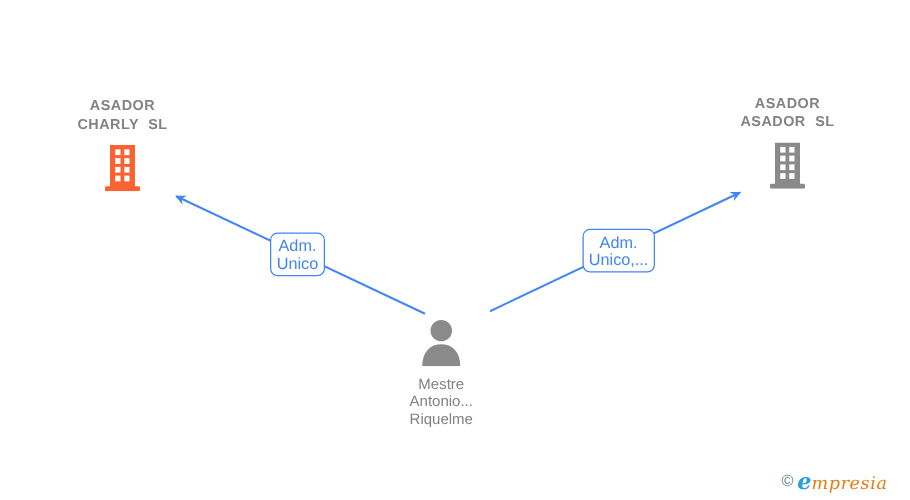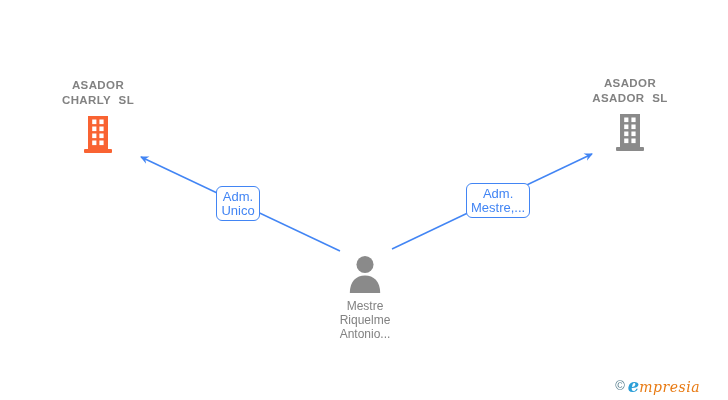--- a/index.html
+++ b/index.html
@@ -111,7 +111,7 @@
 
   <div class="edge-label" style="left:466px;top:183px;min-width:56px;">
     <div>Adm.</div>
-    <div>Mestre,...</div>
+    <div>Unico,...</div>
   </div>
 
   <div class="watermark">

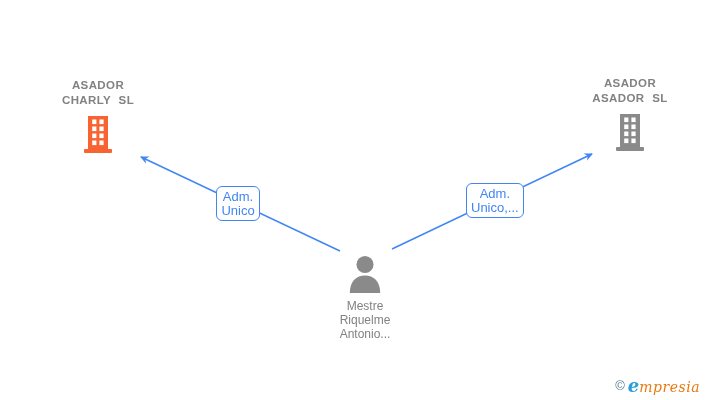--- a/index.html
+++ b/index.html
@@ -90,7 +90,7 @@
     </span>
   </div>
 
-  <div class="node" style="left:305px;top:255px;width:120px;">
+  <div class="node" style="left:293px;top:255px;width:120px;">
     <span style="color:#8a8a8a;display:inline-block;">
       <svg width="38" height="38" viewBox="0 0 40 40" fill="currentColor">
         <circle cx="20" cy="10" r="9"></circle>

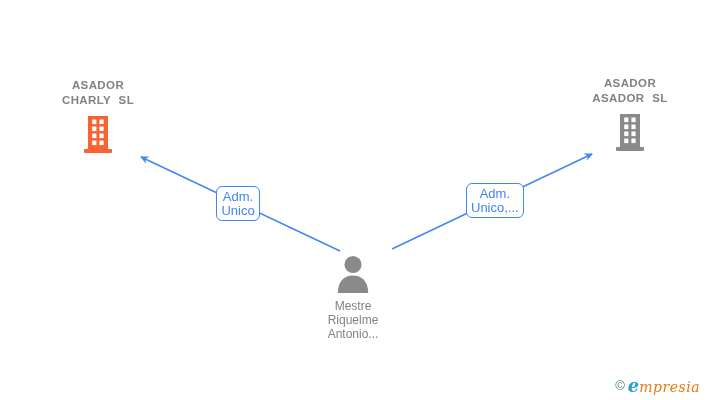--- a/index.html
+++ b/index.html
@@ -99,8 +99,8 @@
     </span>
     <div class="person-name" style="margin-top:2px;">
       <div>Mestre</div>
+      <div>Antonio...</div>
       <div>Riquelme</div>
-      <div>Antonio...</div>
     </div>
   </div>
 

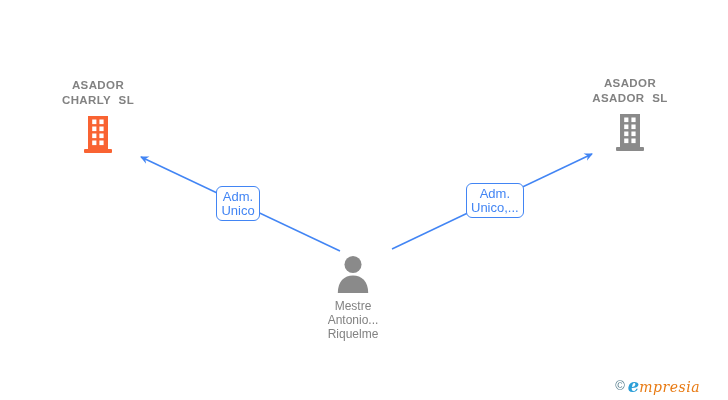--- a/index.html
+++ b/index.html
@@ -22,7 +22,7 @@
     cursor:pointer;
   }
   .watermark{
-    position:absolute;right:26px;bottom:4px;white-space:nowrap;cursor:pointer;
+    position:absolute;right:16px;bottom:4px;white-space:nowrap;cursor:pointer;
     font-family:"DejaVu Serif","Liberation Serif",serif;
   }
   .wm-copy{color:#567e8e;font-size:13px;font-family:"Liberation Sans",sans-serif;vertical-align:2px;margin-right:3px;}

